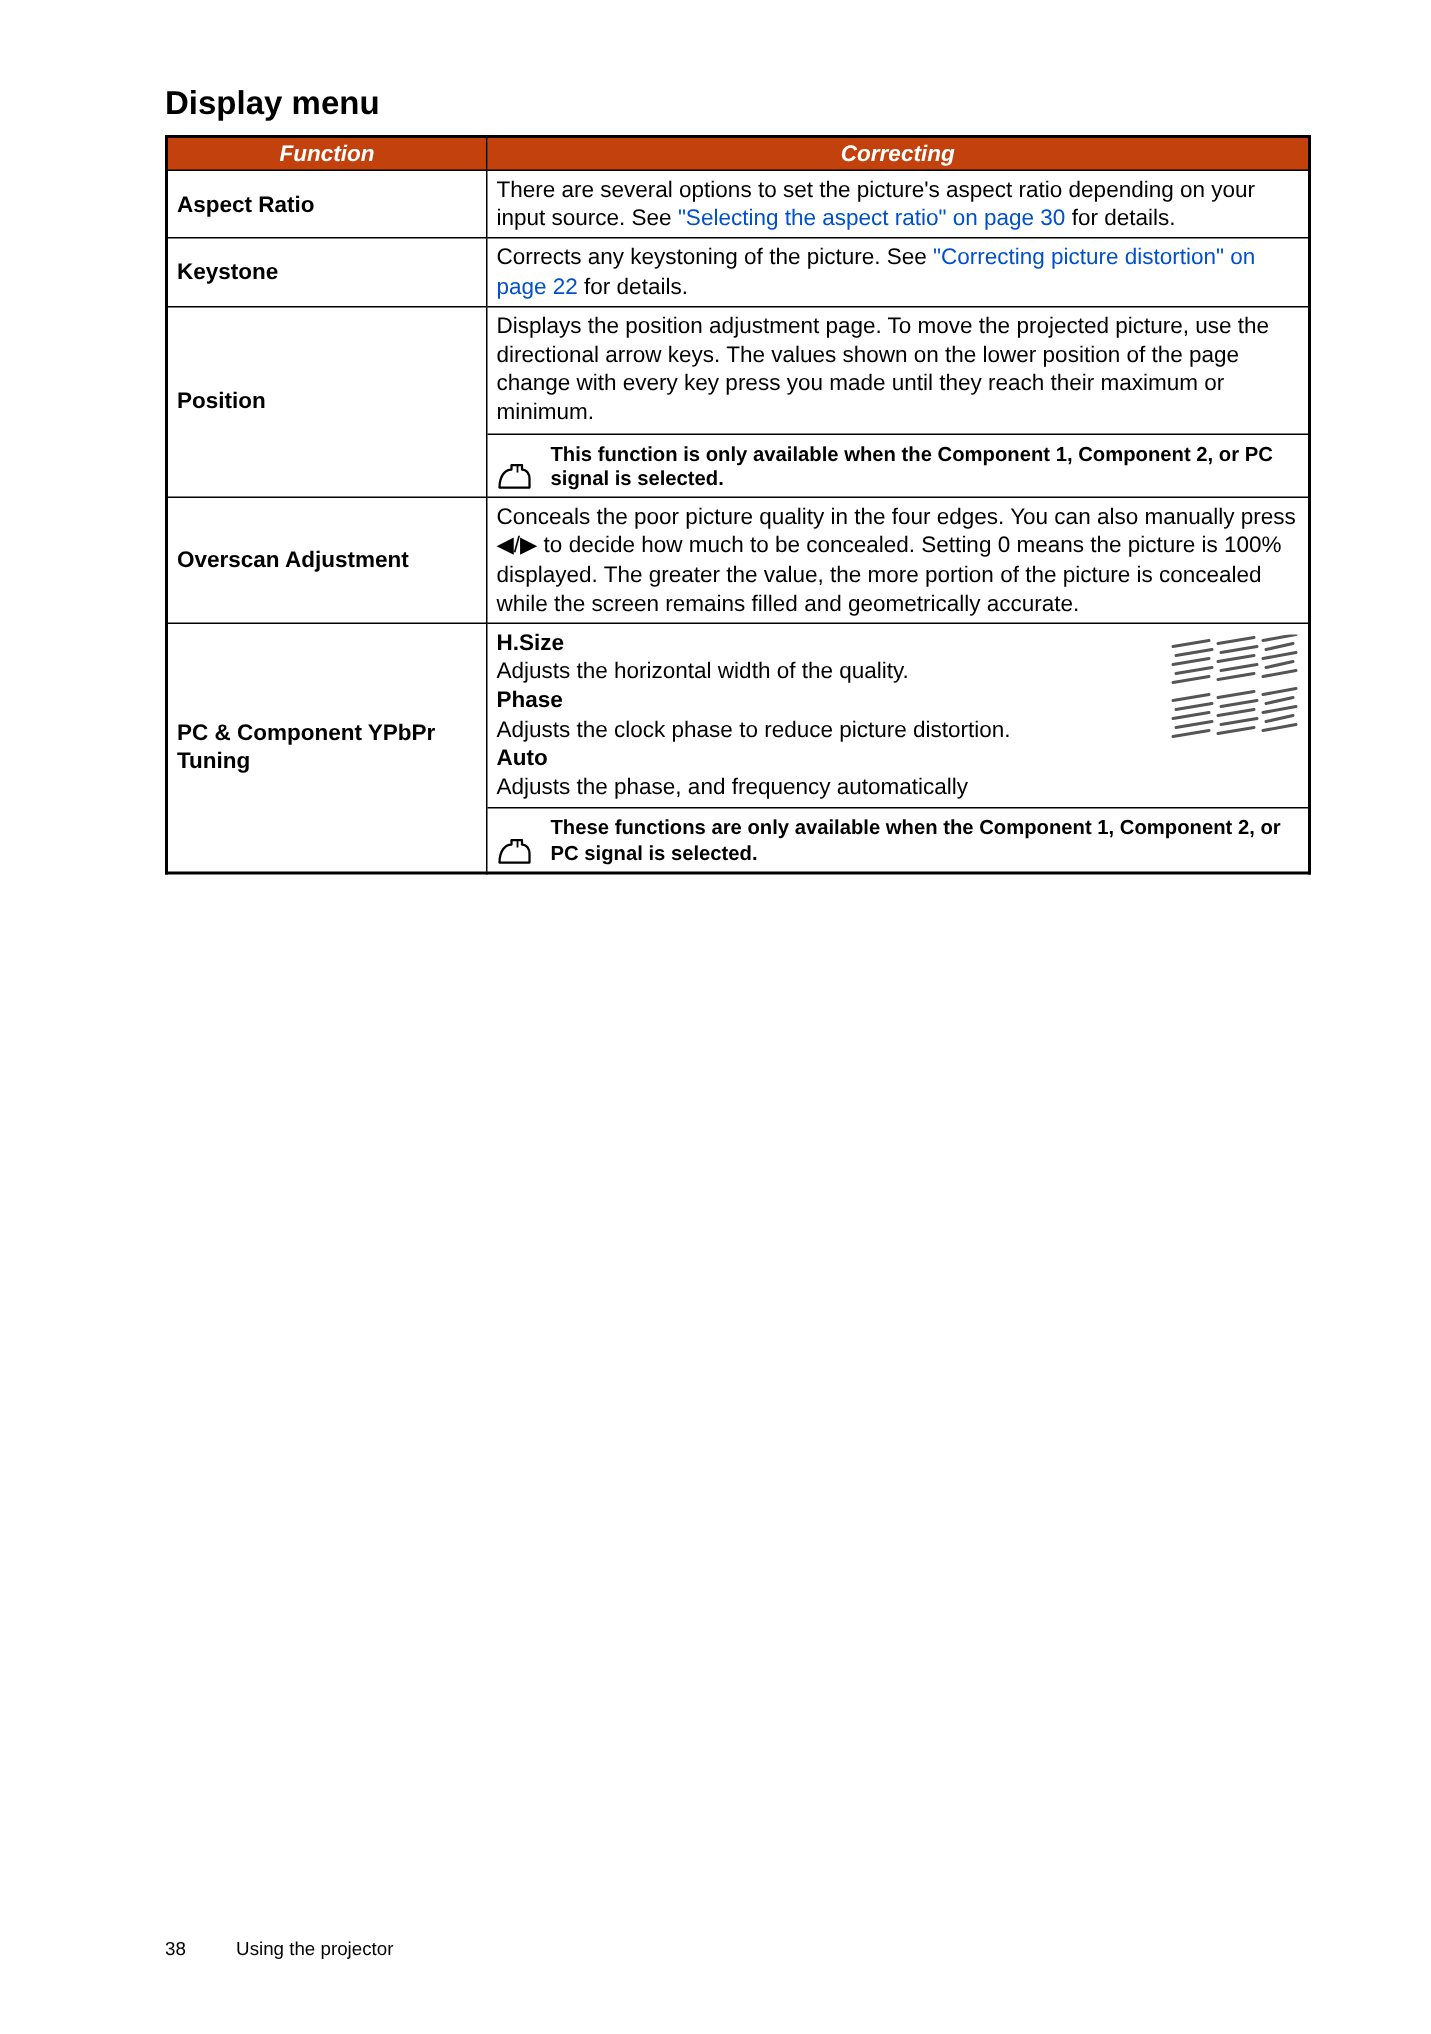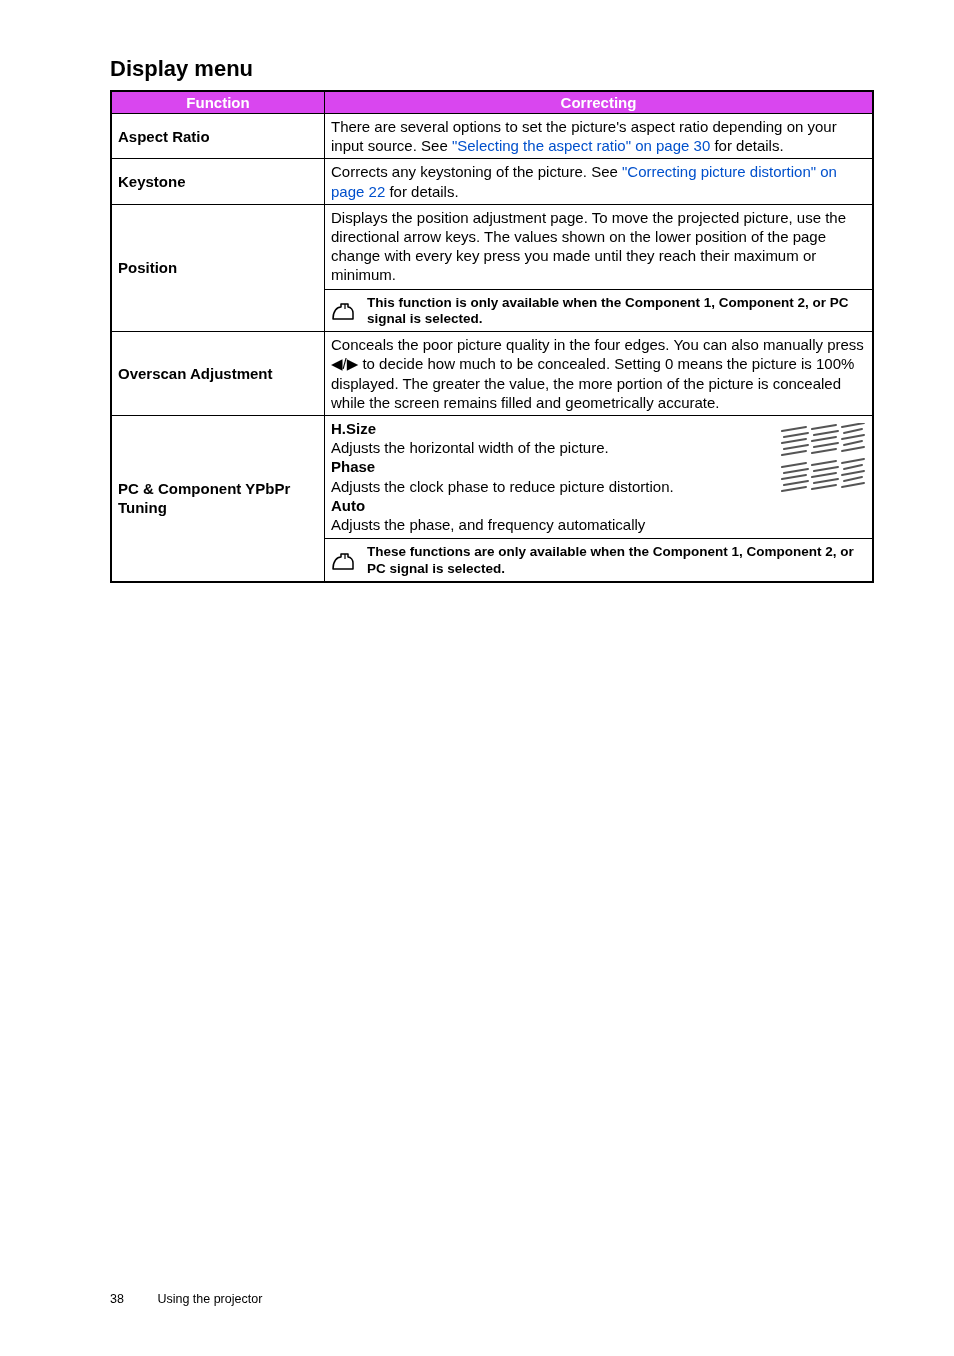--- a/index.html
+++ b/index.html
@@ -28,13 +28,14 @@
     border: 2px solid #000;
   }
   table.menu-table th {
-    background: #d946ef;
+    background: #c2410c;
     color: #fff;
     font-weight: bold;
     font-size: 15px;
     padding: 2px 6px;
     border: 1px solid #000;
     text-align: center;
+    font-style: italic;
   }
   table.menu-table td {
     border: 1px solid #000;

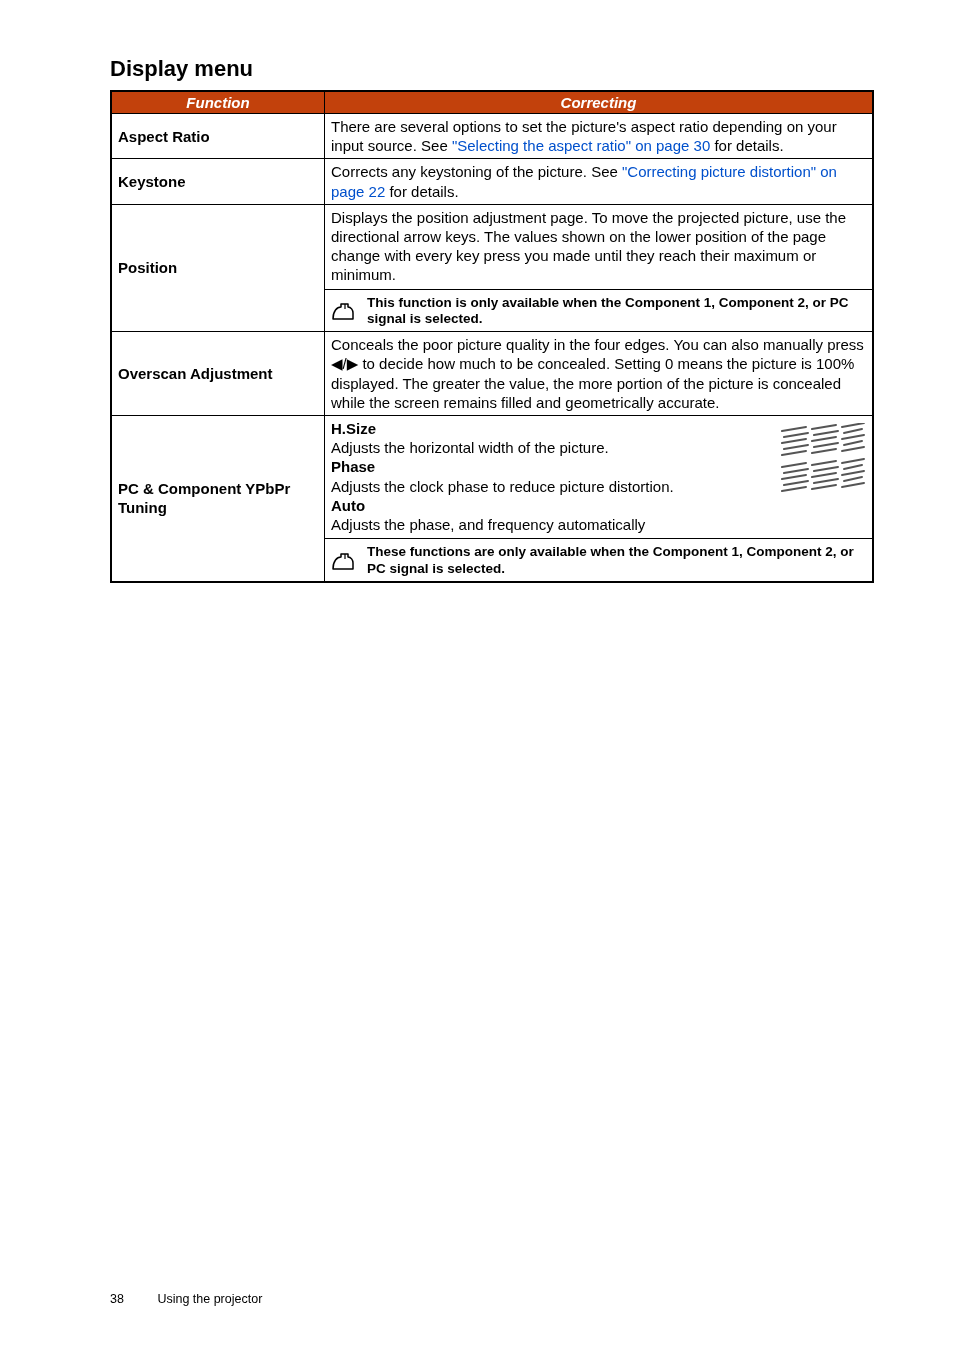--- a/index.html
+++ b/index.html
@@ -52,7 +52,7 @@
   .link { color: #0050cc; }
   .note-row {
     display: flex;
-    align-items: center;
+    align-items: flex-end;
     gap: 10px;
     padding-top: 2px;
   }

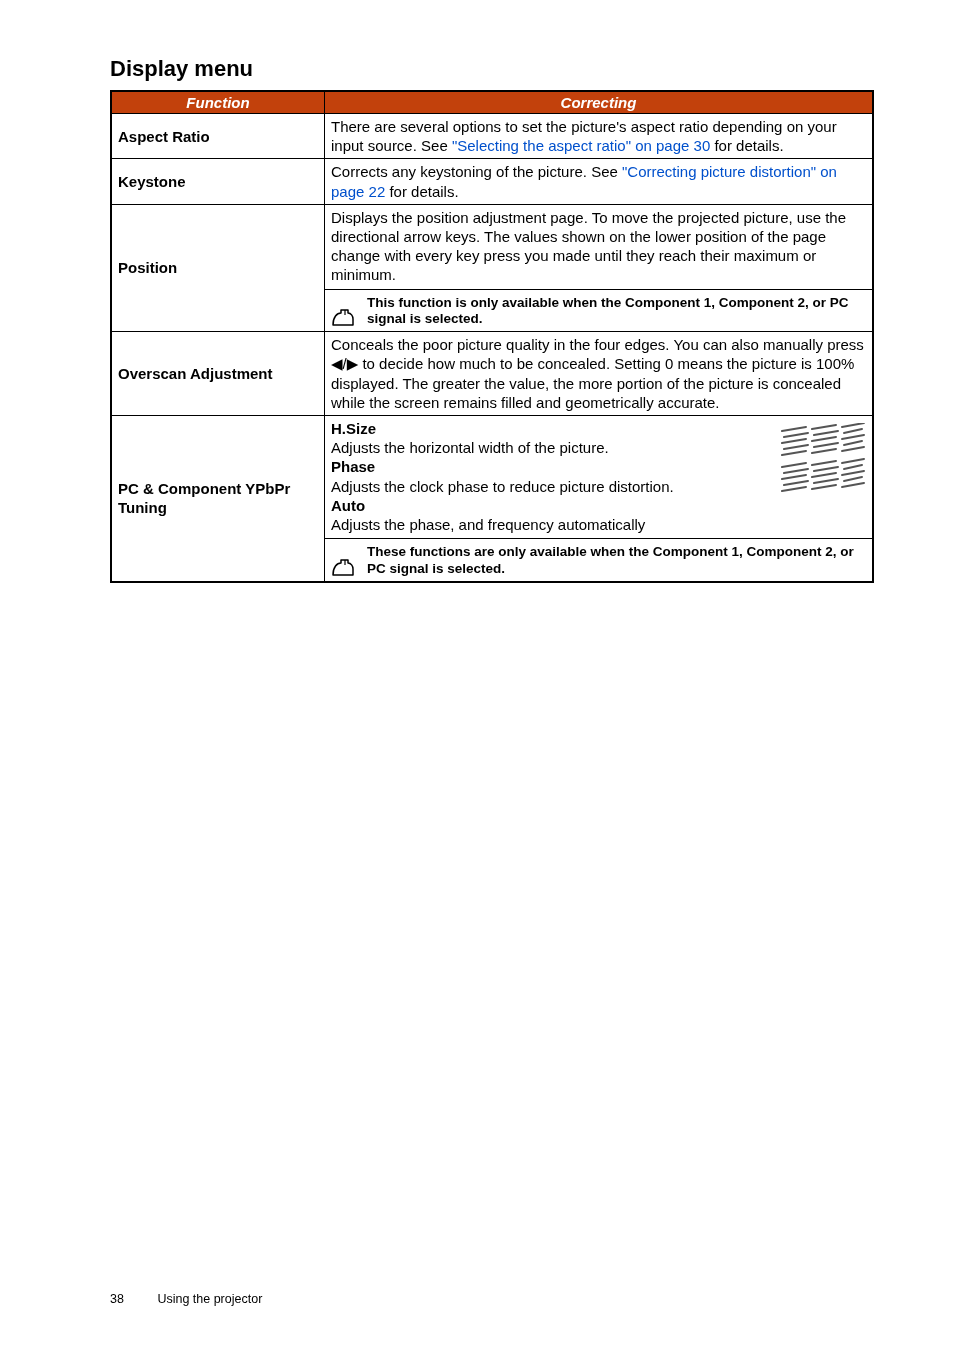--- a/index.html
+++ b/index.html
@@ -146,7 +146,7 @@
           <div class="desc-with-img">
             <div class="txt">
               <div class="sub-bold">H.Size</div>
-              <div>Adjusts the horizontal width of the picture.</div>
+              <div>Adjusts the horizontal width of the quality.</div>
               <div class="sub-bold">Phase</div>
               <div>Adjusts the clock phase to reduce picture distortion.</div>
               <div class="sub-bold">Auto</div>

